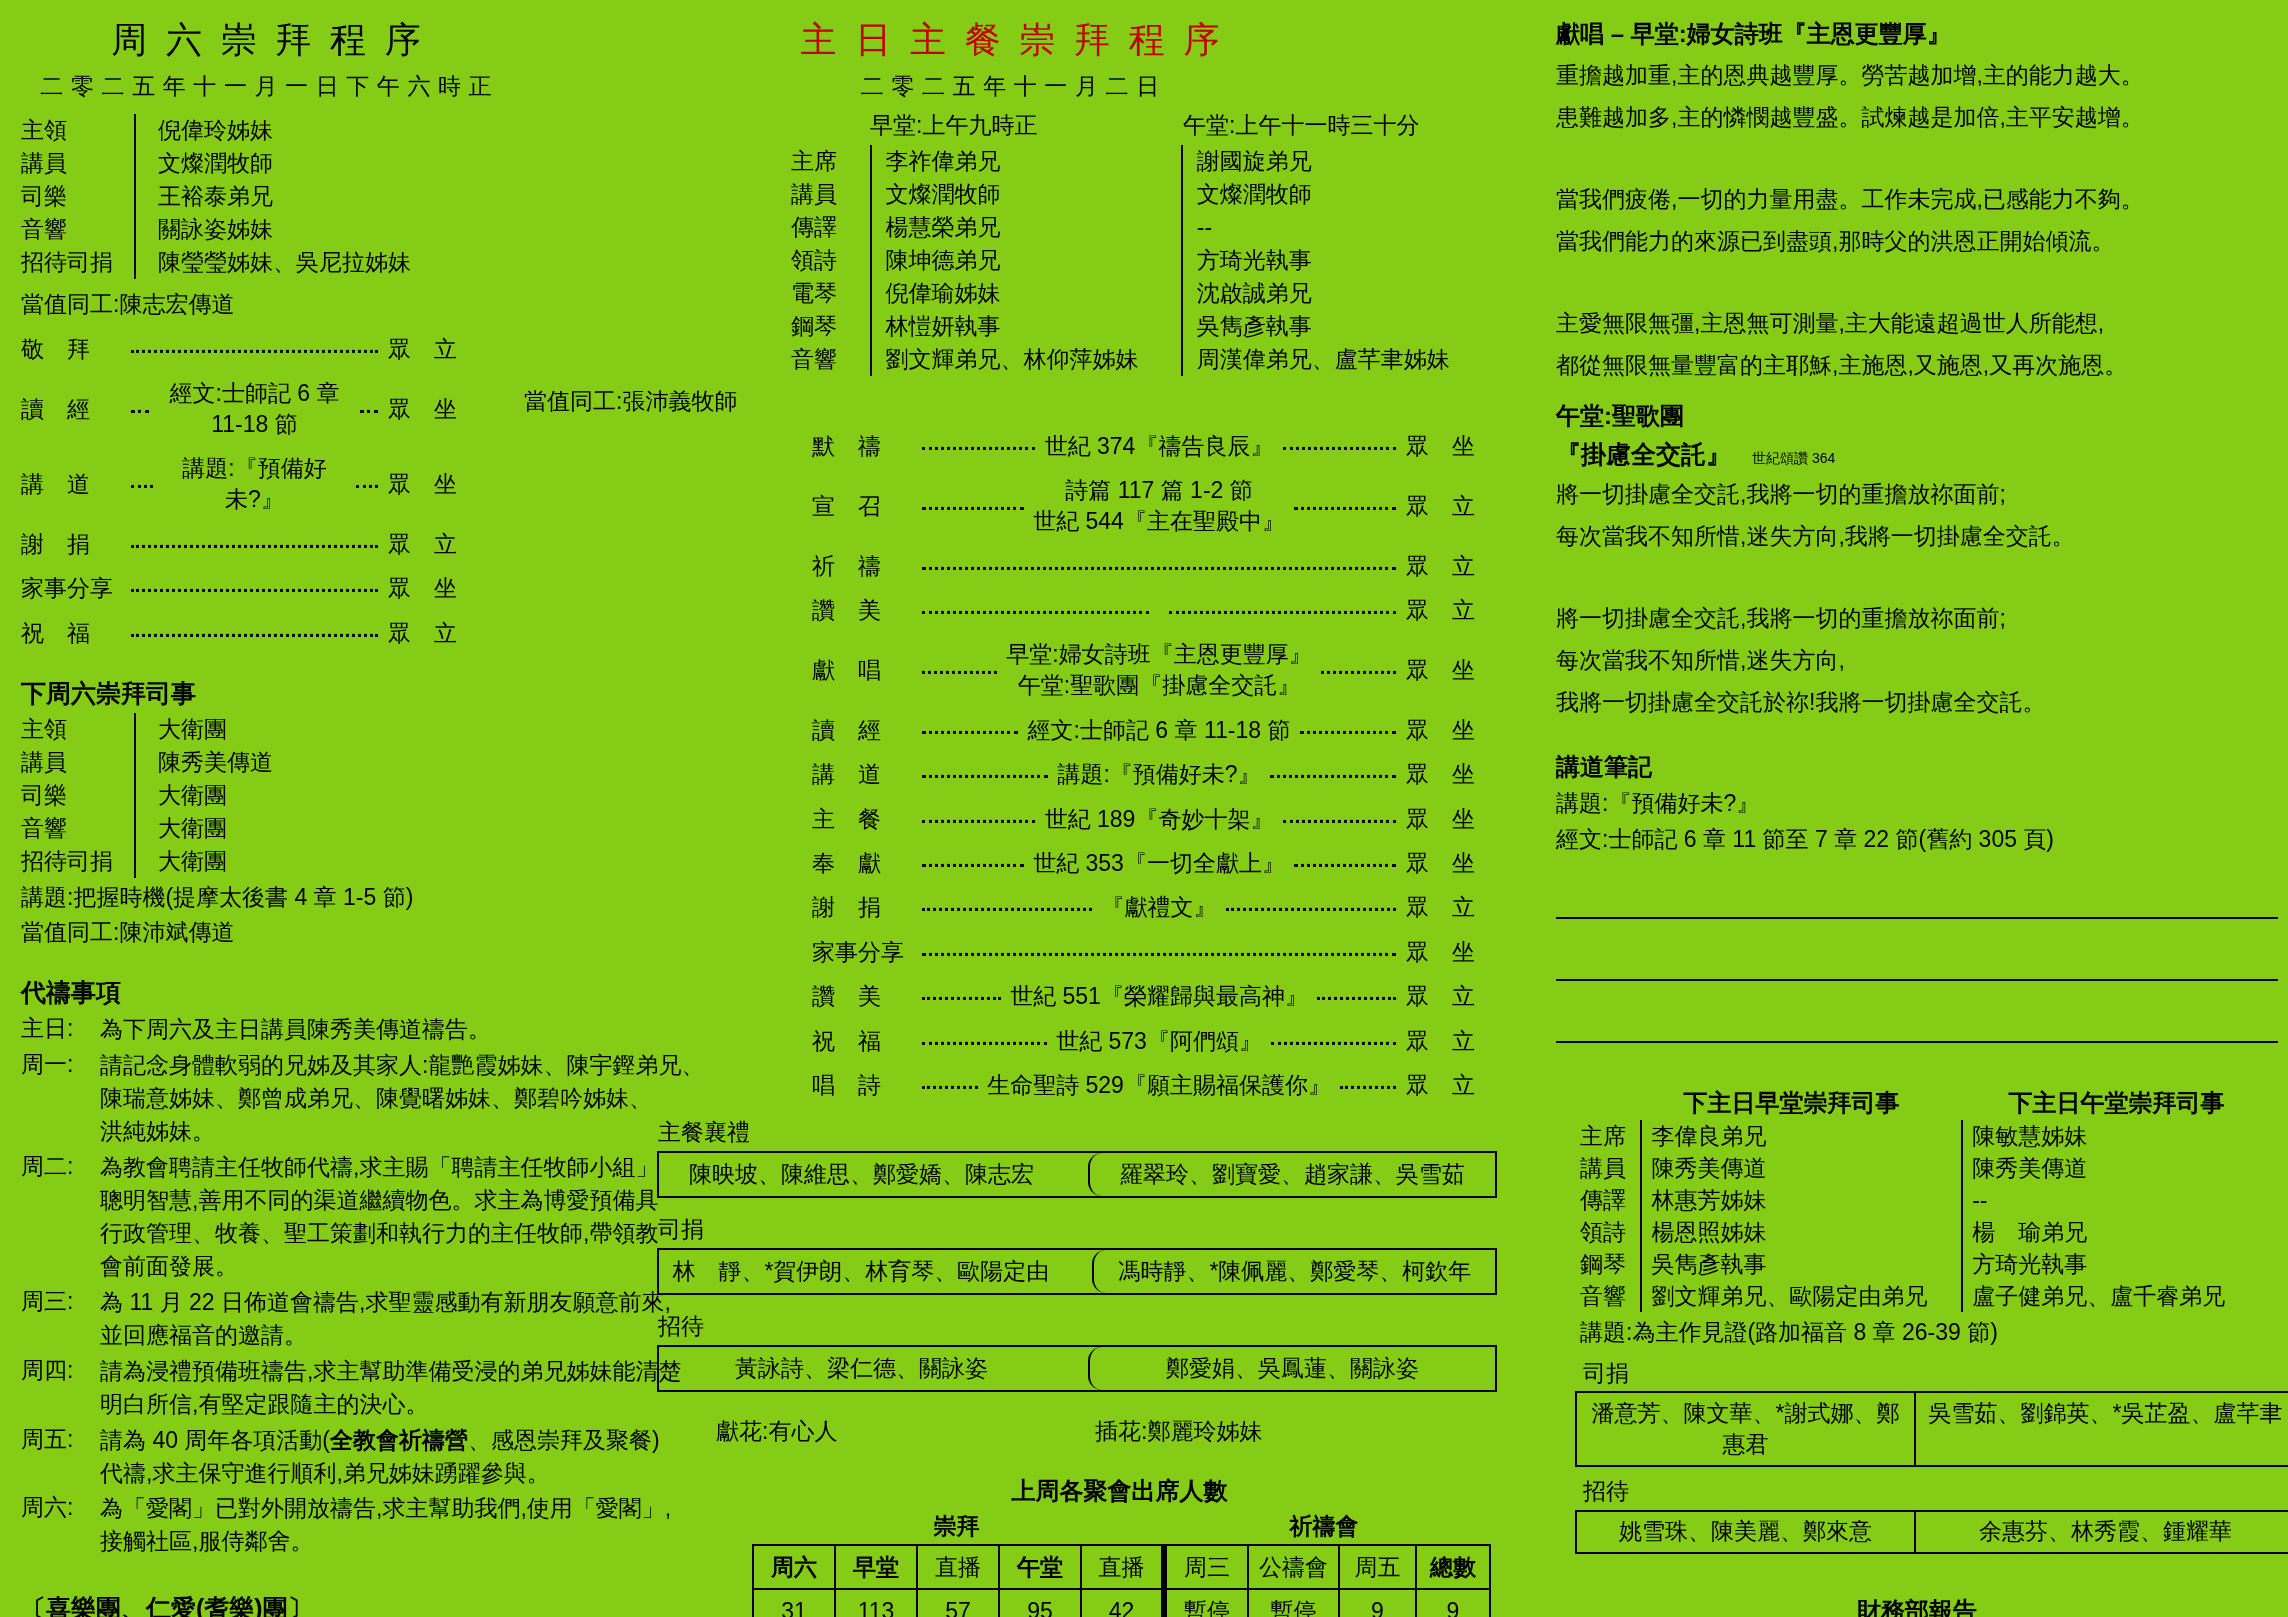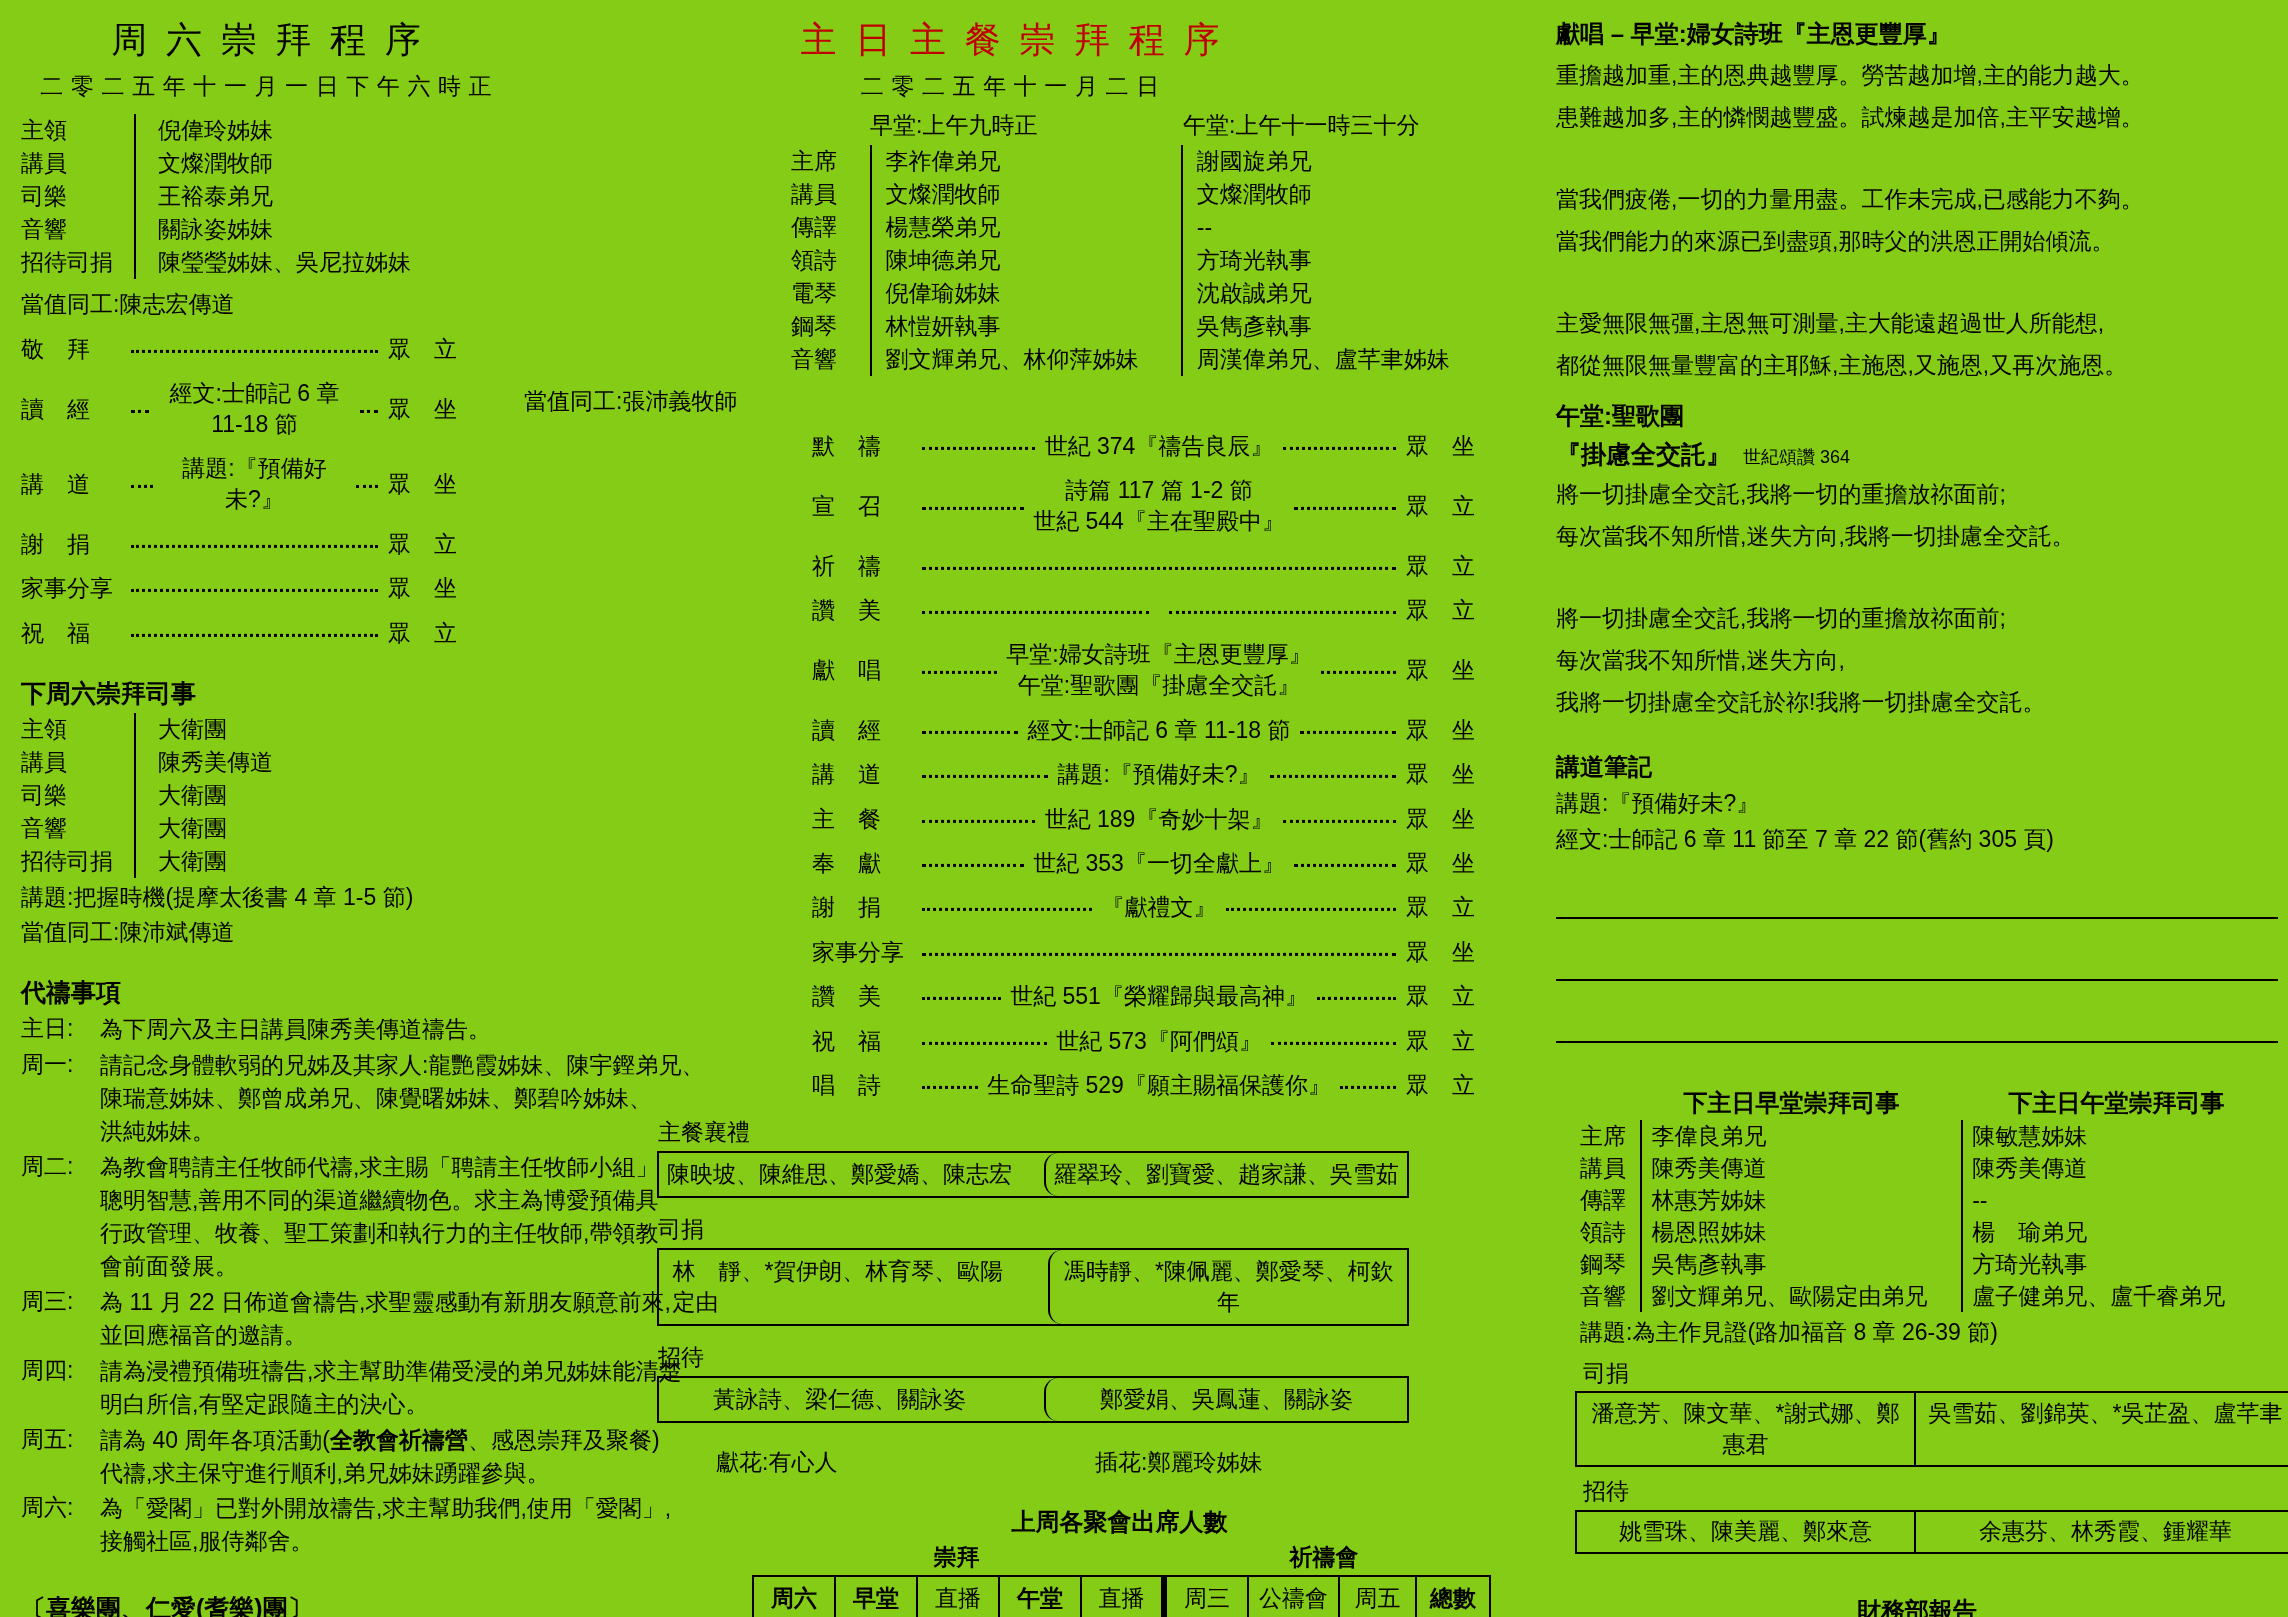--- a/index.html
+++ b/index.html
@@ -80,7 +80,7 @@
   .gap40{height:38px;}
   .song-title{margin-top:5.8px;}
   .song-title .big{font-weight:bold;font-size:25px;}
-  .song-title .small{font-size:18px;margin-left:12px;}
+  .song-title .small{font-size:14px;margin-left:21px;}
   .note-line{border-bottom:2.4px solid #000;height:0;margin-top:60px;width:722px;}
   .nx-heads{display:flex;margin-top:42px;font-weight:bold;font-size:24px;line-height:35px;}
   .nx-heads .h1{margin-left:82px;width:307px;text-align:center;}

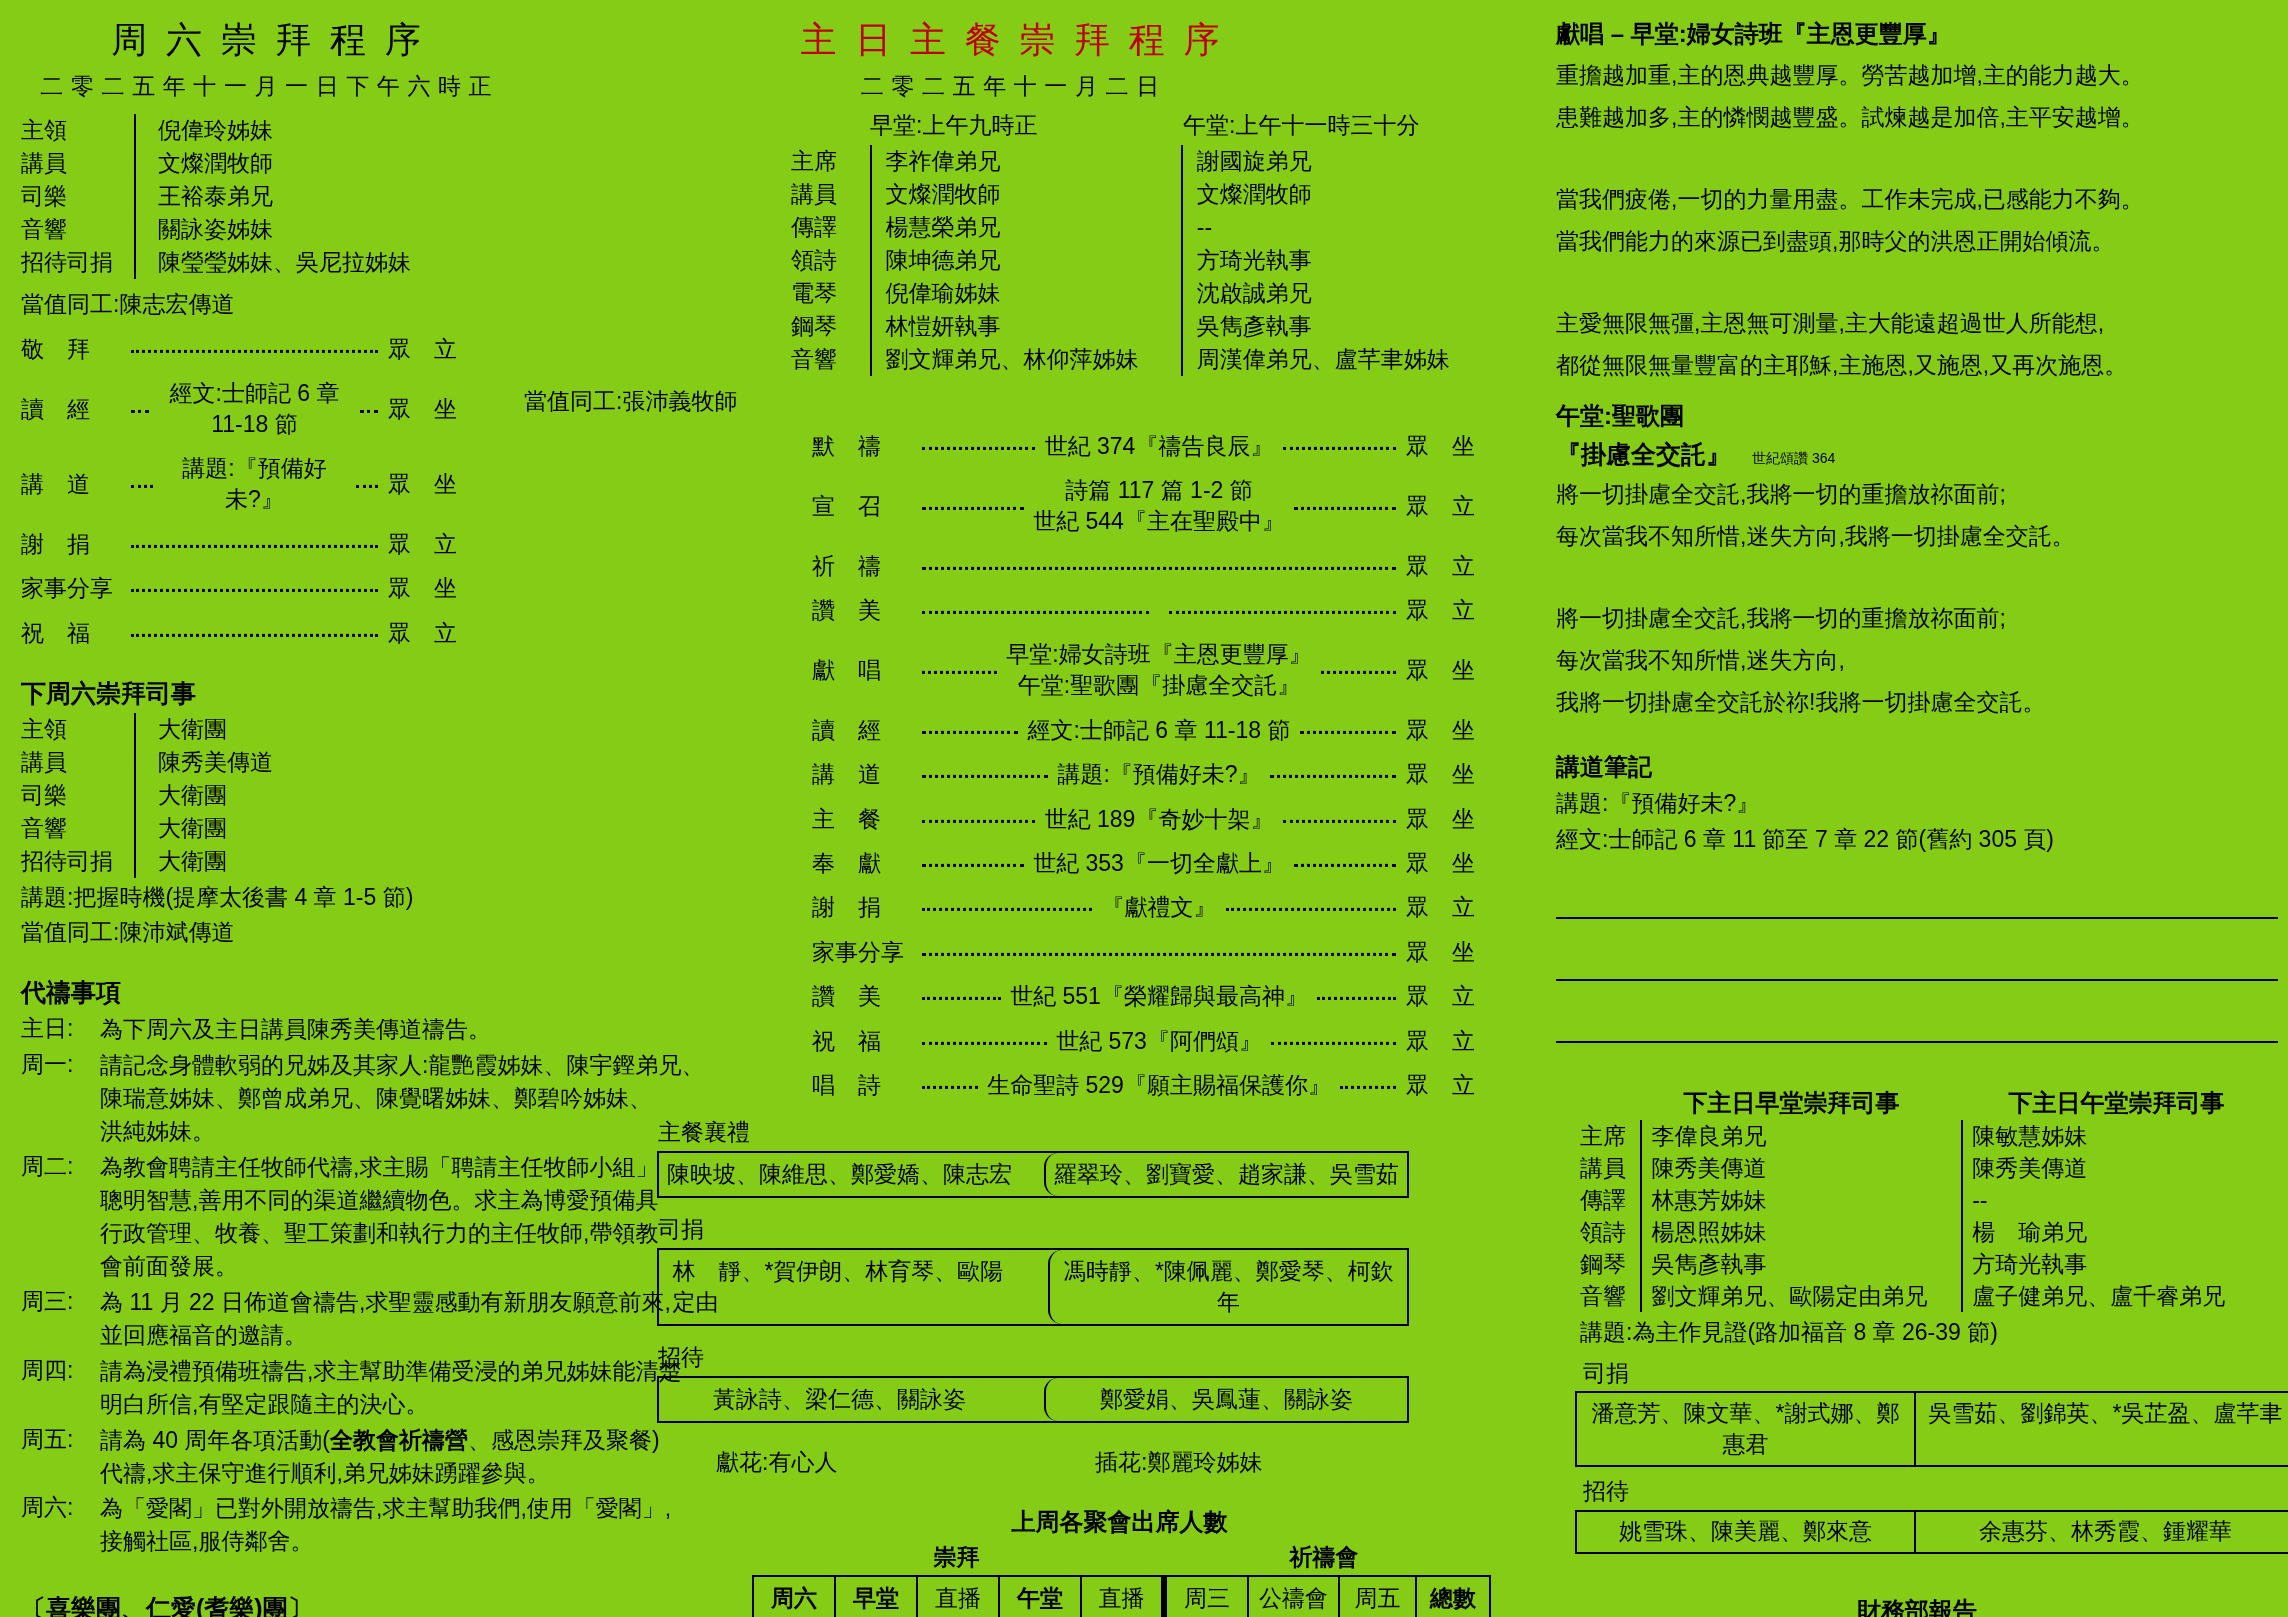--- a/index.html
+++ b/index.html
@@ -52,7 +52,7 @@
   .sessions .s2{position:absolute;left:659px;}
 
   .tbl-h{margin-left:134px;margin-top:15.4px;line-height:33px;}
-  .tbl2{display:flex;border:2.4px solid #000;margin-left:133px;width:752px;box-sizing:border-box;text-align:center;margin-top:1.9px;gap:24px;}
+  .tbl2{display:flex;border:2.4px solid #000;margin-left:133px;width:840px;box-sizing:border-box;text-align:center;margin-top:1.9px;gap:24px;}
   .tbl2 .c{flex:1;padding:5.8px 5.8px;line-height:31px;}
   .tbl2 .c + .c{border-left:2.4px solid #000;border-radius:14px;}
   .tbl2r{display:flex;border:2.4px solid #000;margin-left:19px;width:722px;box-sizing:border-box;text-align:center;margin-top:1.9px;}

